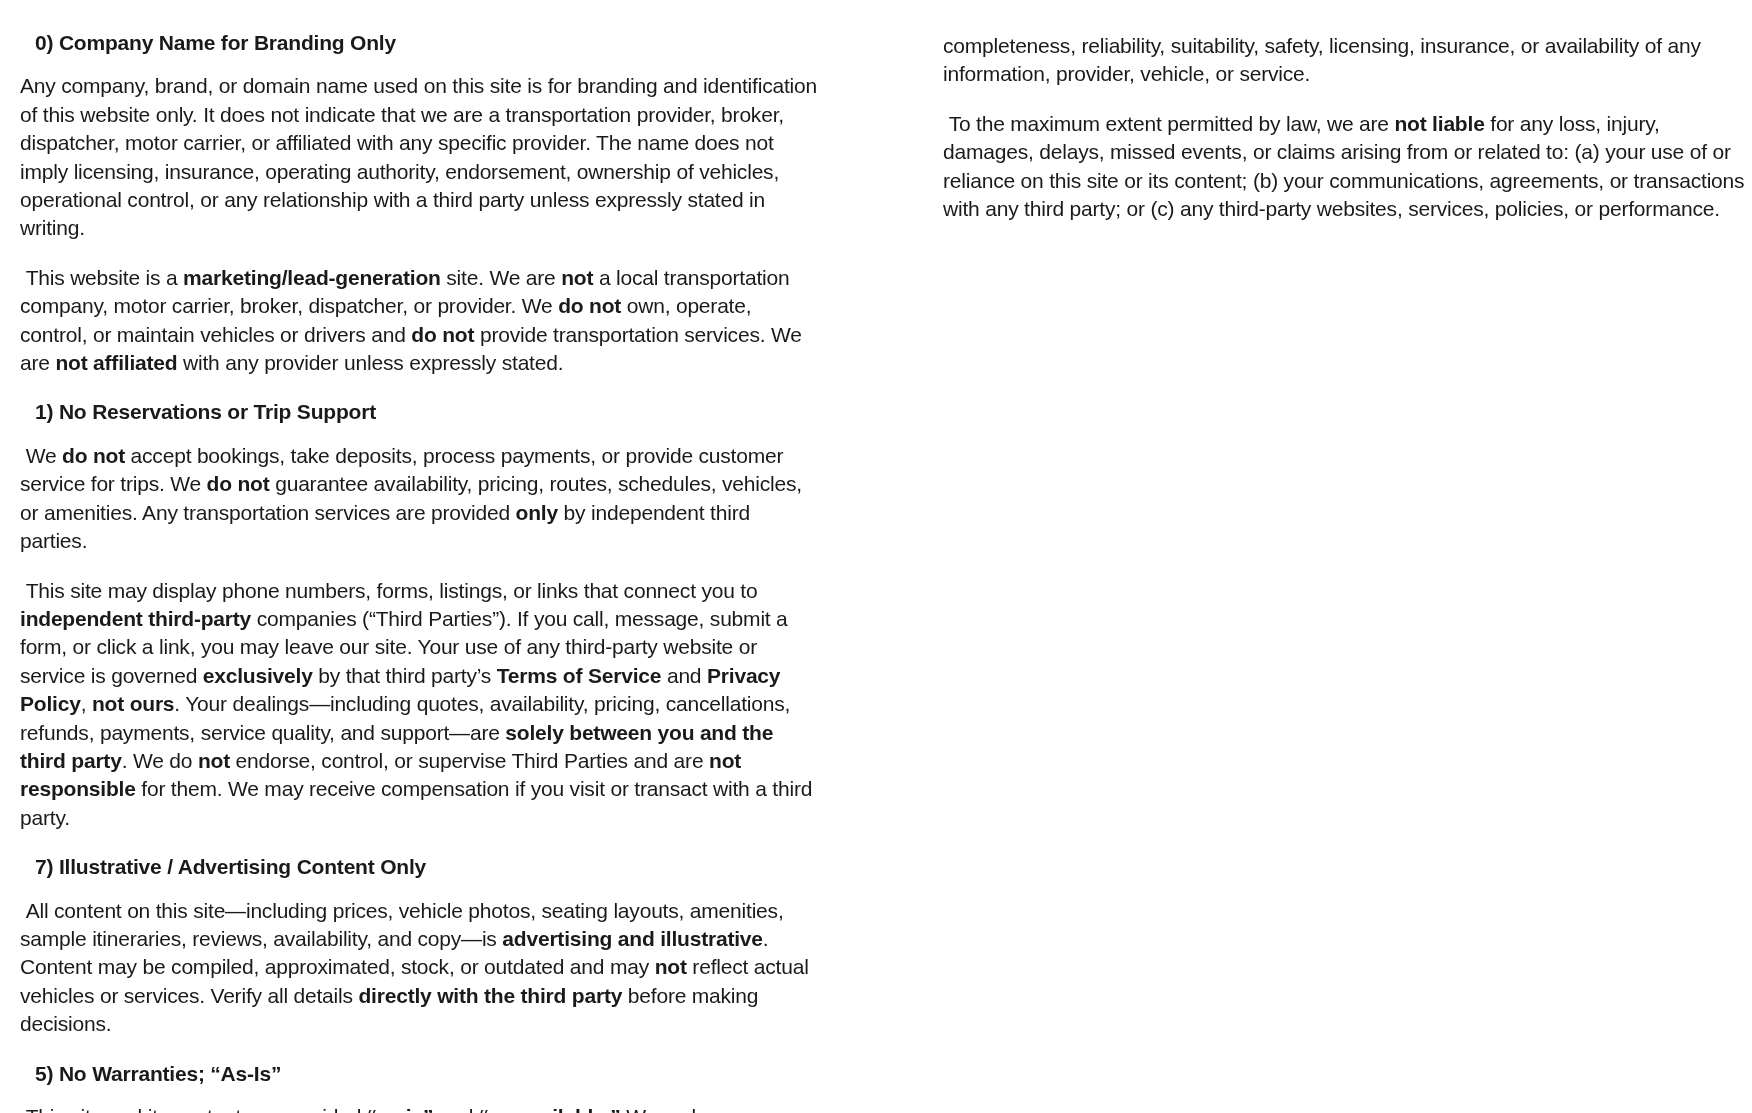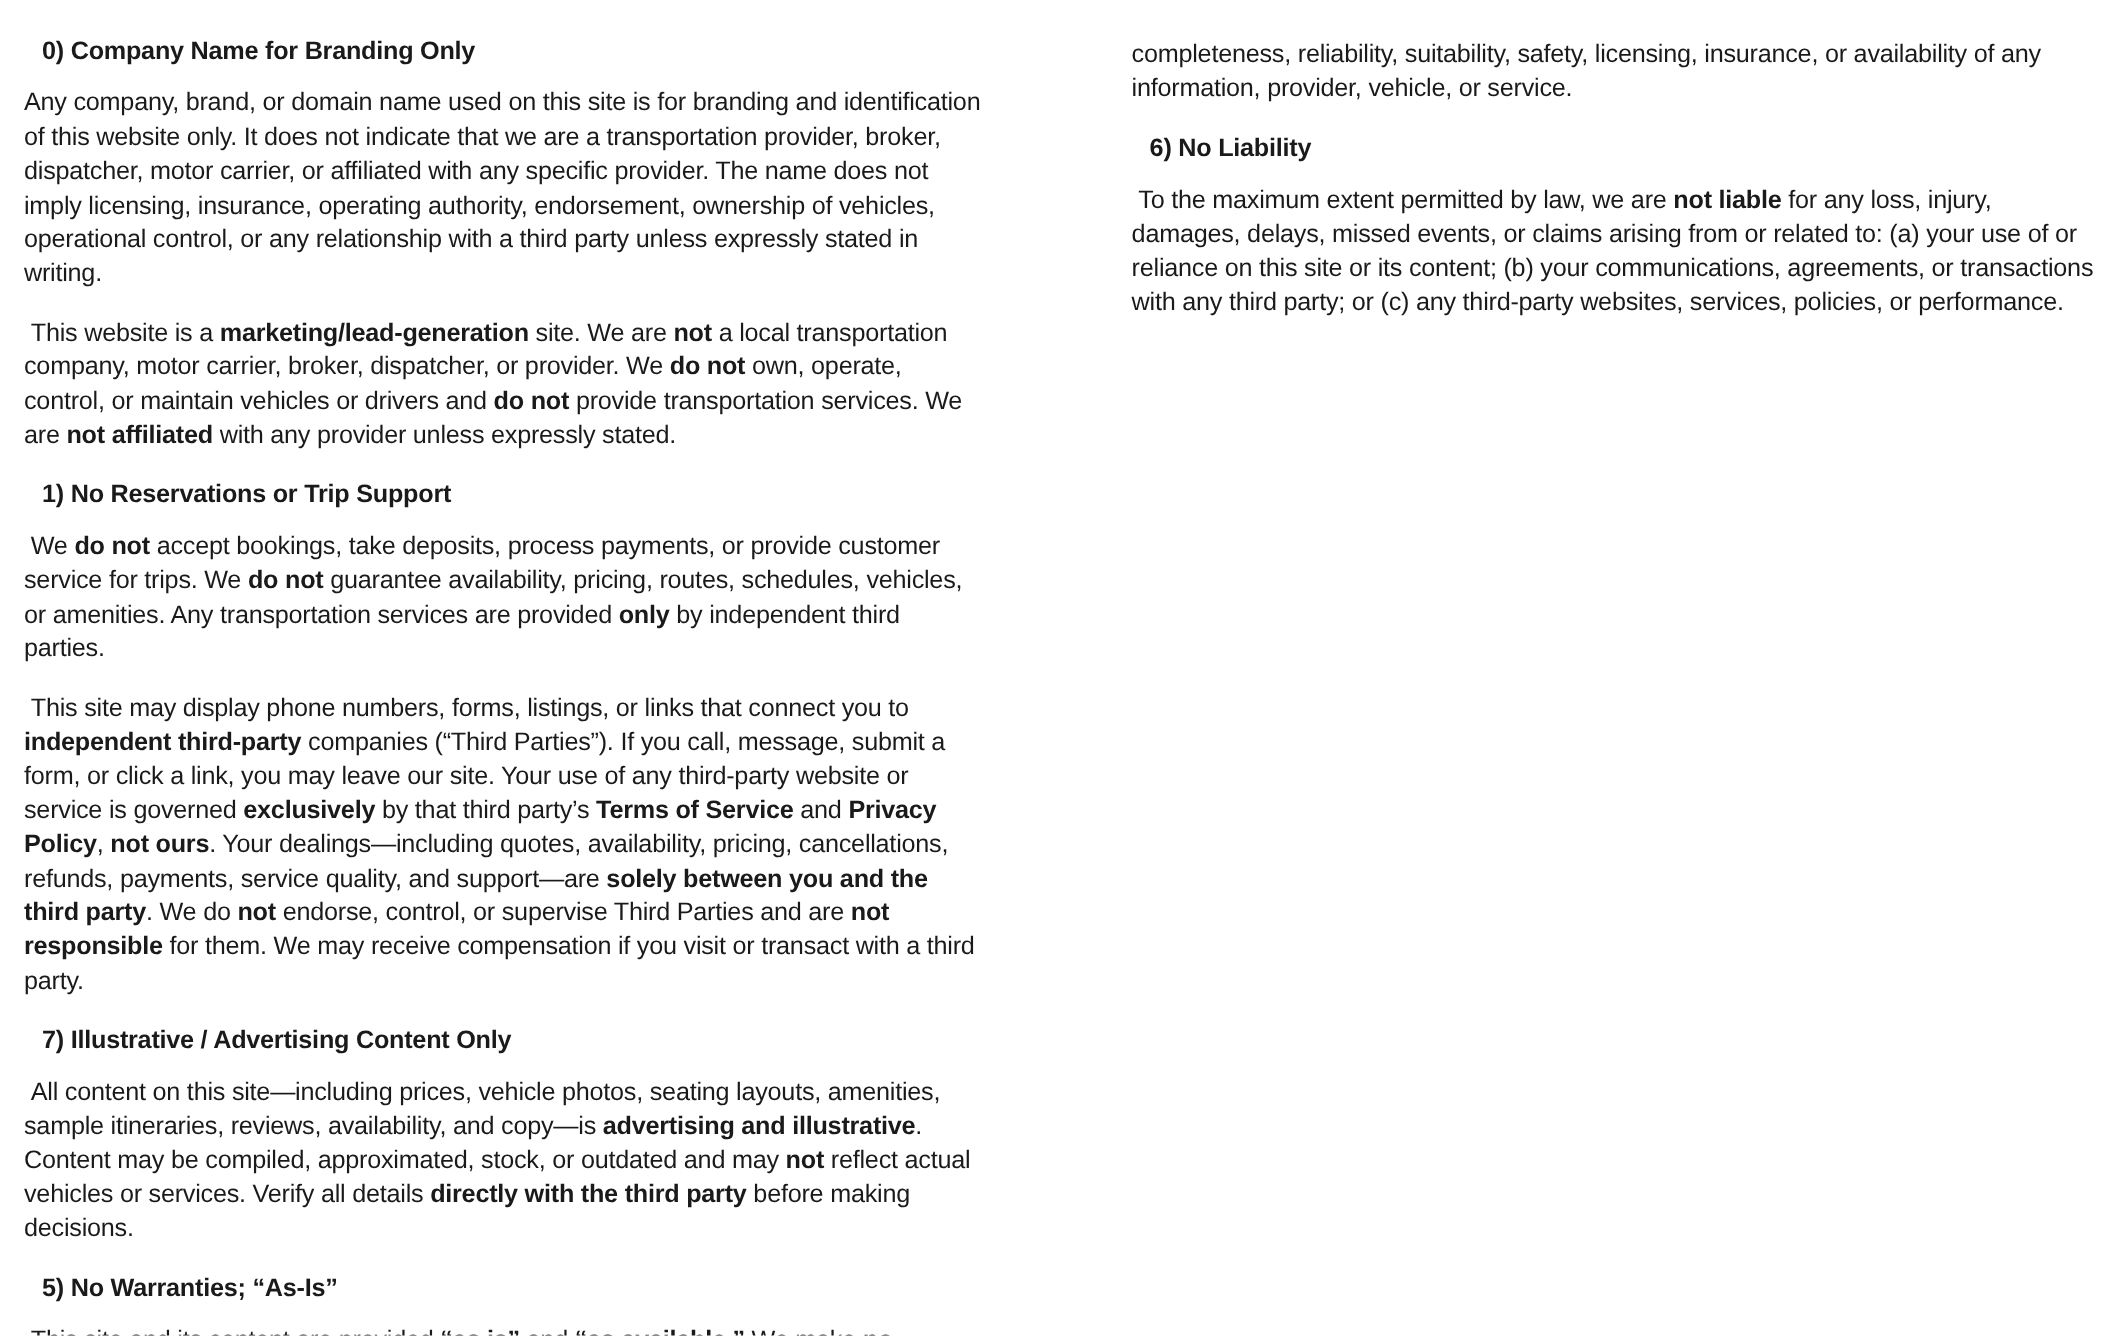--- a/index.html
+++ b/index.html
@@ -74,7 +74,6 @@
         <p class="section-paragraph">completeness, reliability, suitability, safety, licensing, insurance, or availability of any information, provider, vehicle, or service.</p>
       </div>
       <div class="section">
-        <h2 class="section-heading">6) No Liability</h2>
         <p class="section-paragraph"> To the maximum extent permitted by law, we are <strong>not liable</strong> for any loss, injury, damages, delays, missed events, or claims arising from or related to: (a) your use of or reliance on this site or its content; (b) your communications, agreements, or transactions with any third party; or (c) any third-party websites, services, policies, or performance.</p>
       </div>
       <div class="section">

